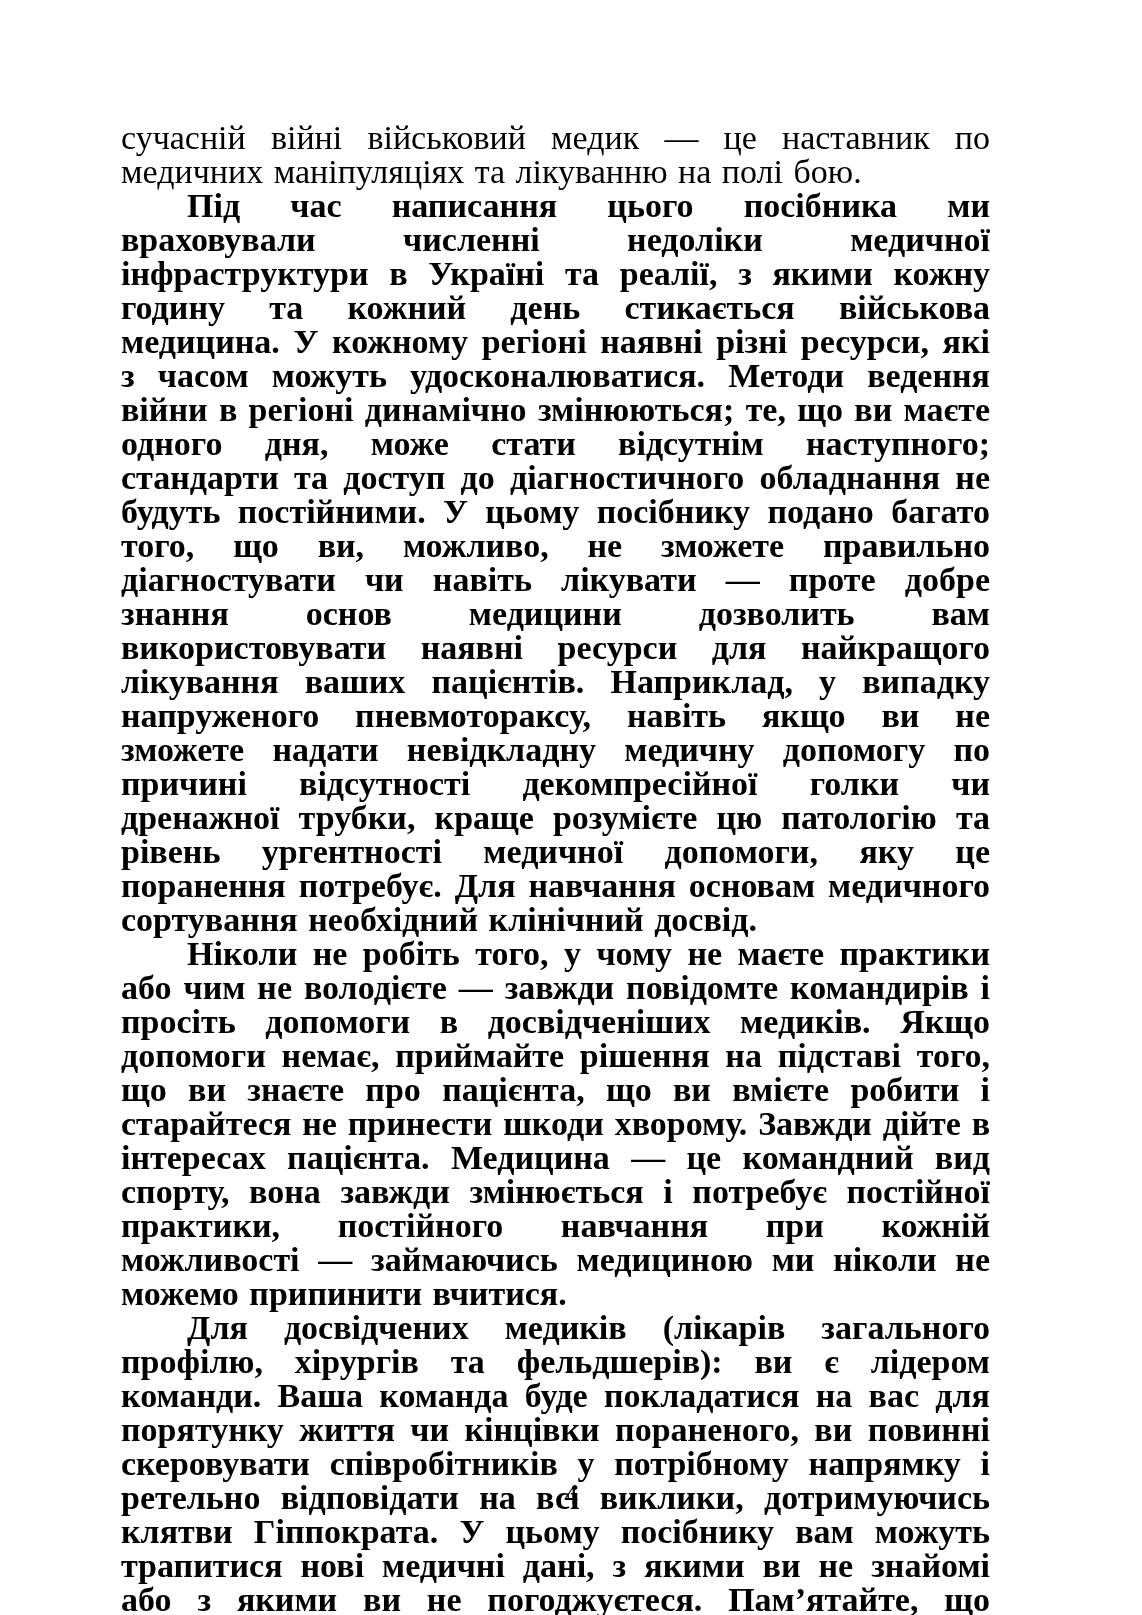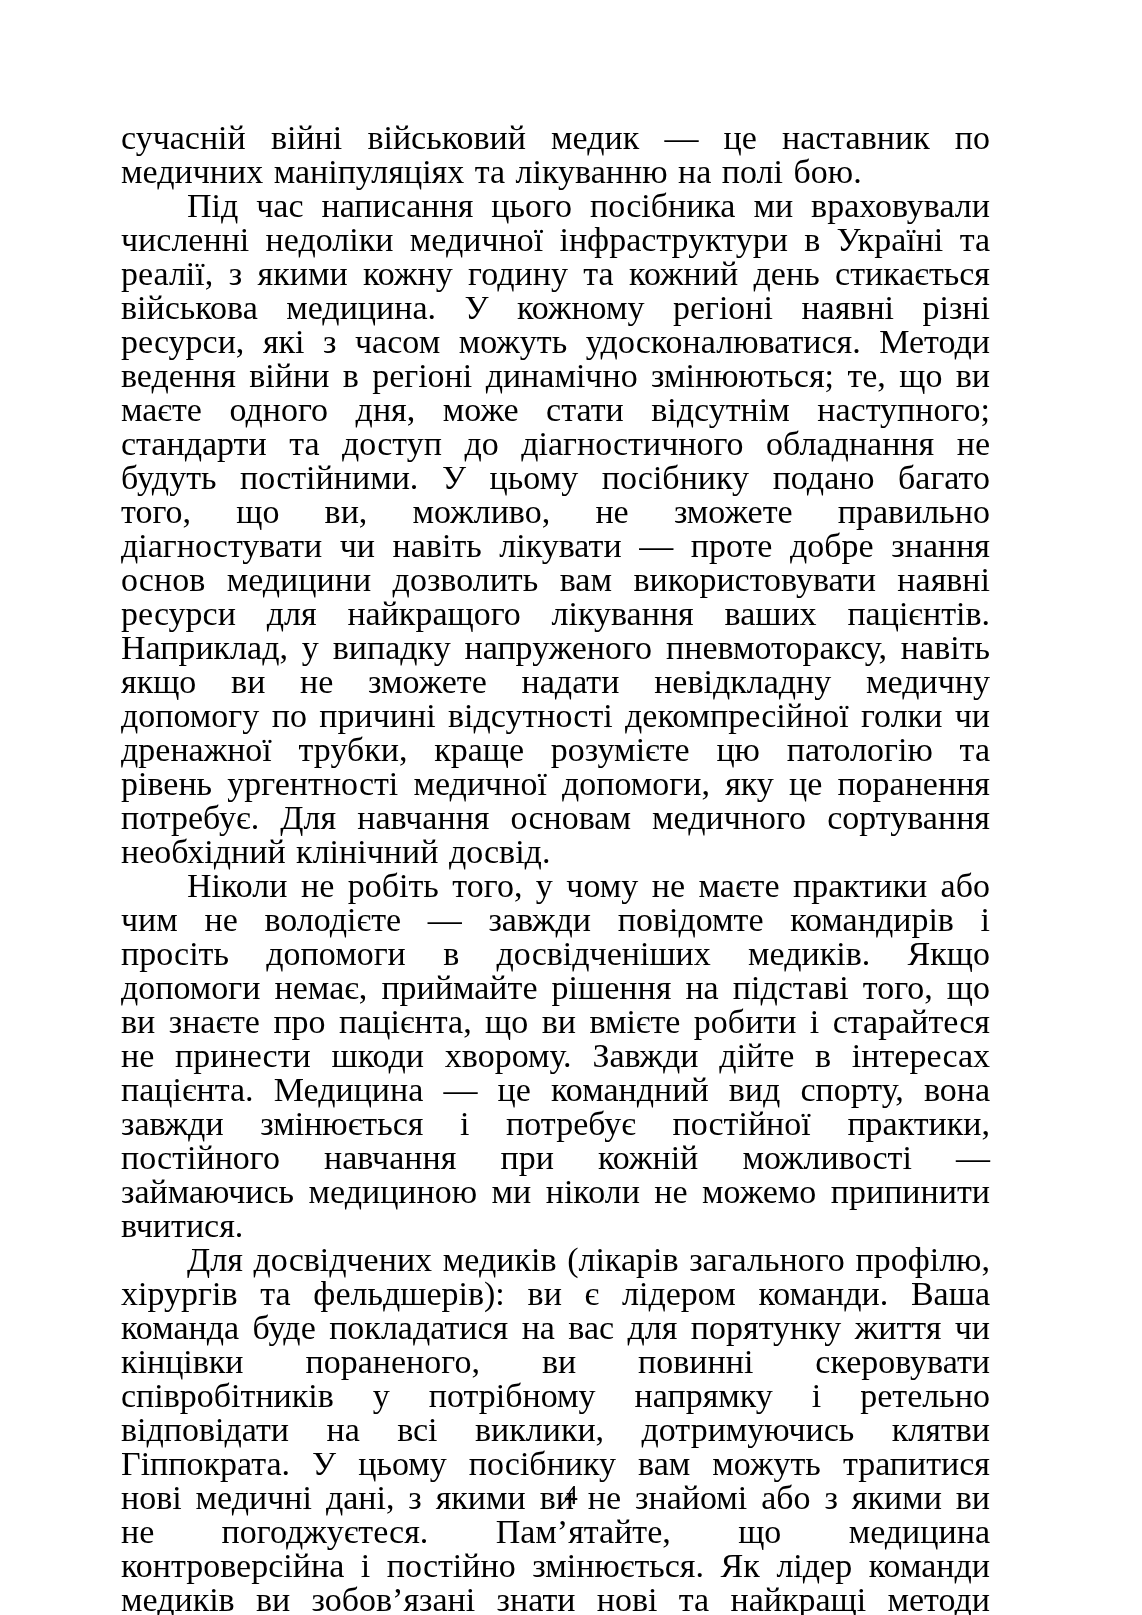--- a/index.html
+++ b/index.html
@@ -37,6 +37,7 @@
   }
   .text-block p.indented {
     text-indent: 66px;
+    font-weight: bold;
   }
   .page-number {
     position: absolute;

